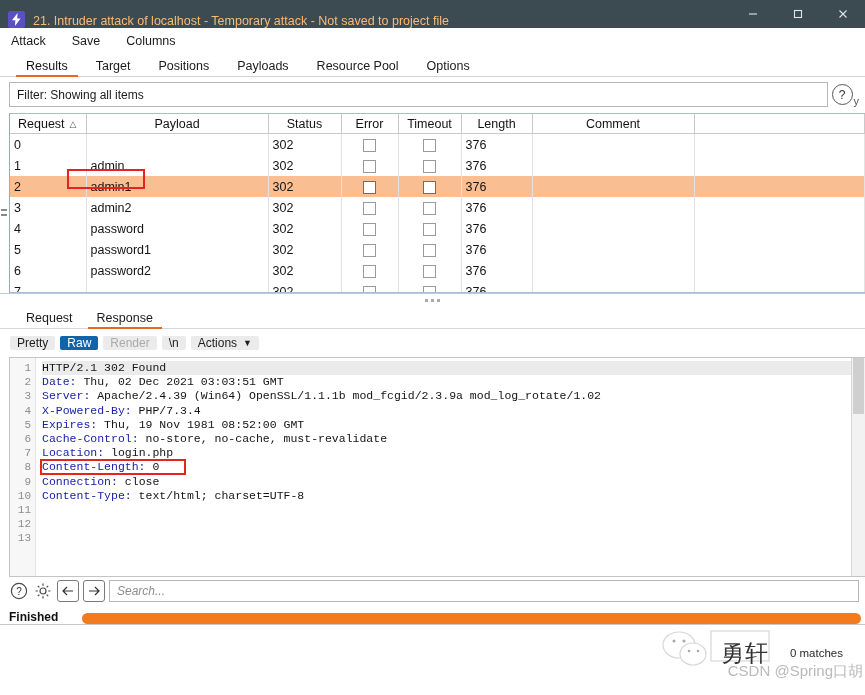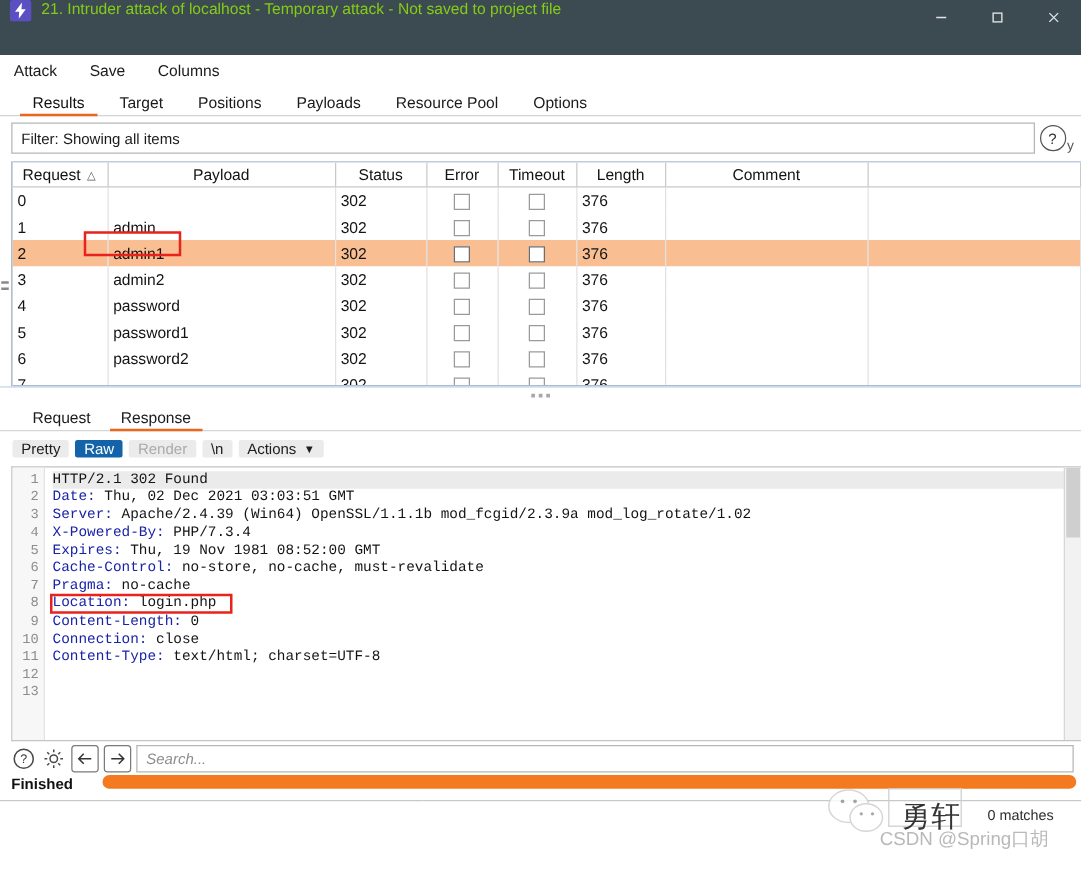--- a/index.html
+++ b/index.html
@@ -17,11 +17,11 @@
 
   
   .titlebar {
-    height: 44px;
+    height: 28px;
     background: #3c4a52;
     display: flex;
-    align-items: flex-start;
-    color: #84cc16;
+    align-items: flex-end;
+    color: #fdba74;
     font-size: 12.5px;
     user-select: none;
   }

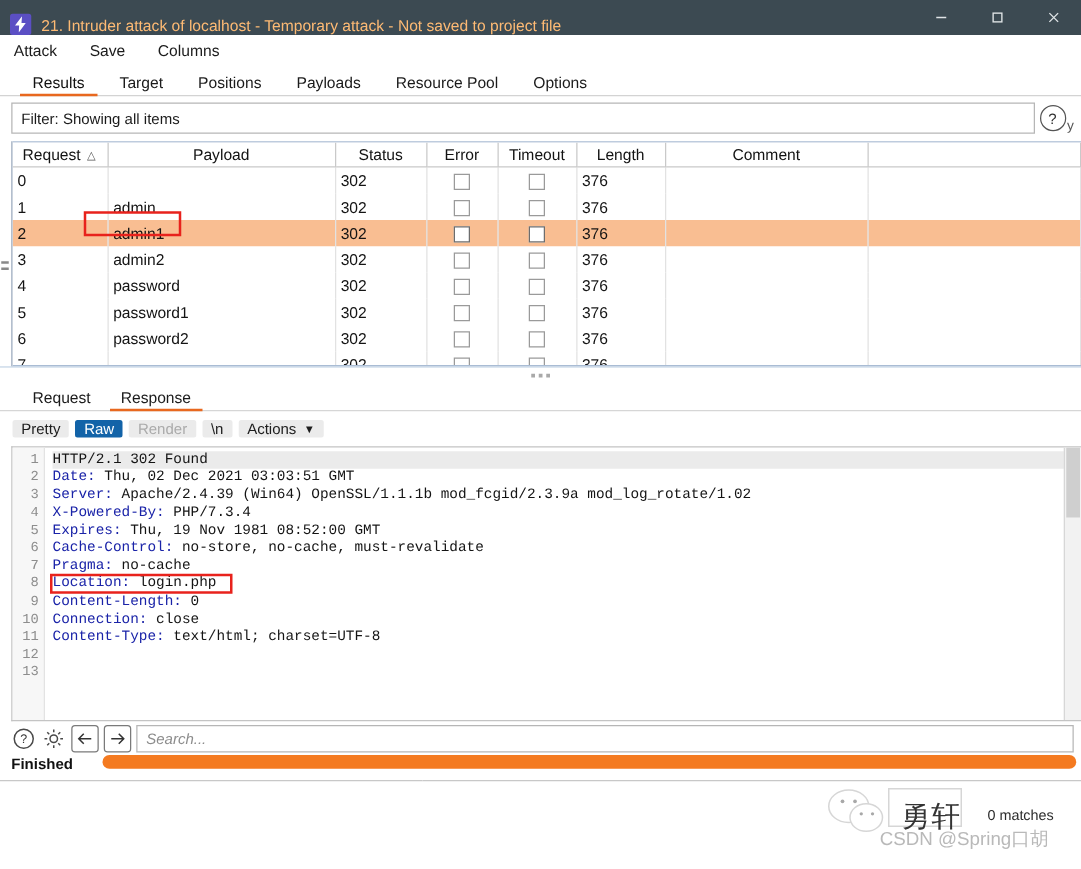--- a/index.html
+++ b/index.html
@@ -634,7 +634,6 @@
       <div class="ln"><span class="hdr">X-Powered-By:</span><span class="val"> PHP/7.3.4</span></div>
       <div class="ln"><span class="hdr">Expires:</span><span class="val"> Thu, 19 Nov 1981 08:52:00 GMT</span></div>
       <div class="ln"><span class="hdr">Cache-Control:</span><span class="val"> no-store, no-cache, must-revalidate</span></div>
-      <div class="ln"><span class="hdr">Pragma:</span><span class="val"> no-cache</span></div>
       <div class="ln"><span class="hdr">Location:</span><span class="val"> login.php</span></div>
       <div class="ln"><span class="hdr">Content-Length:</span><span class="val"> 0</span></div>
       <div class="ln"><span class="hdr">Connection:</span><span class="val"> close</span></div>

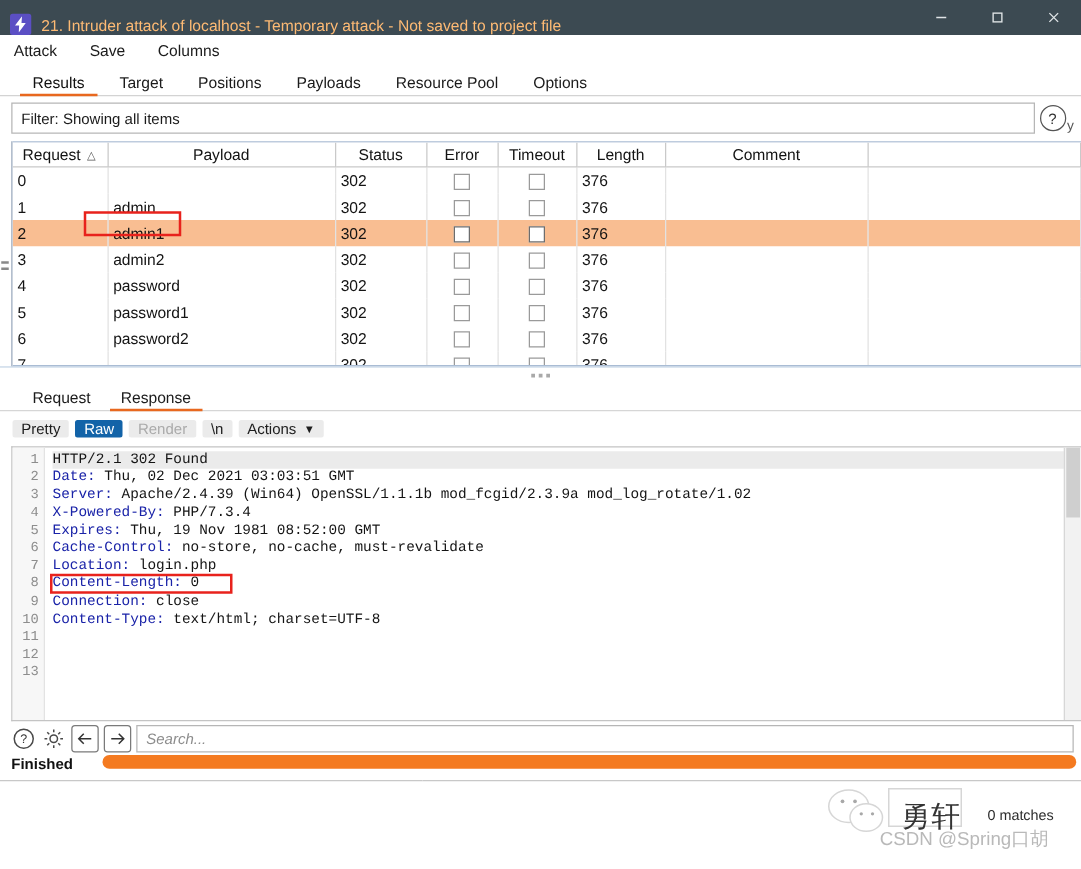--- a/index.html
+++ b/index.html
@@ -365,7 +365,7 @@
   .statusbar {
     height: 20px;
     display: flex;
-    align-items: flex-start;
+    align-items: flex-end;
     padding-left: 9px;
     gap: 24px;
   }

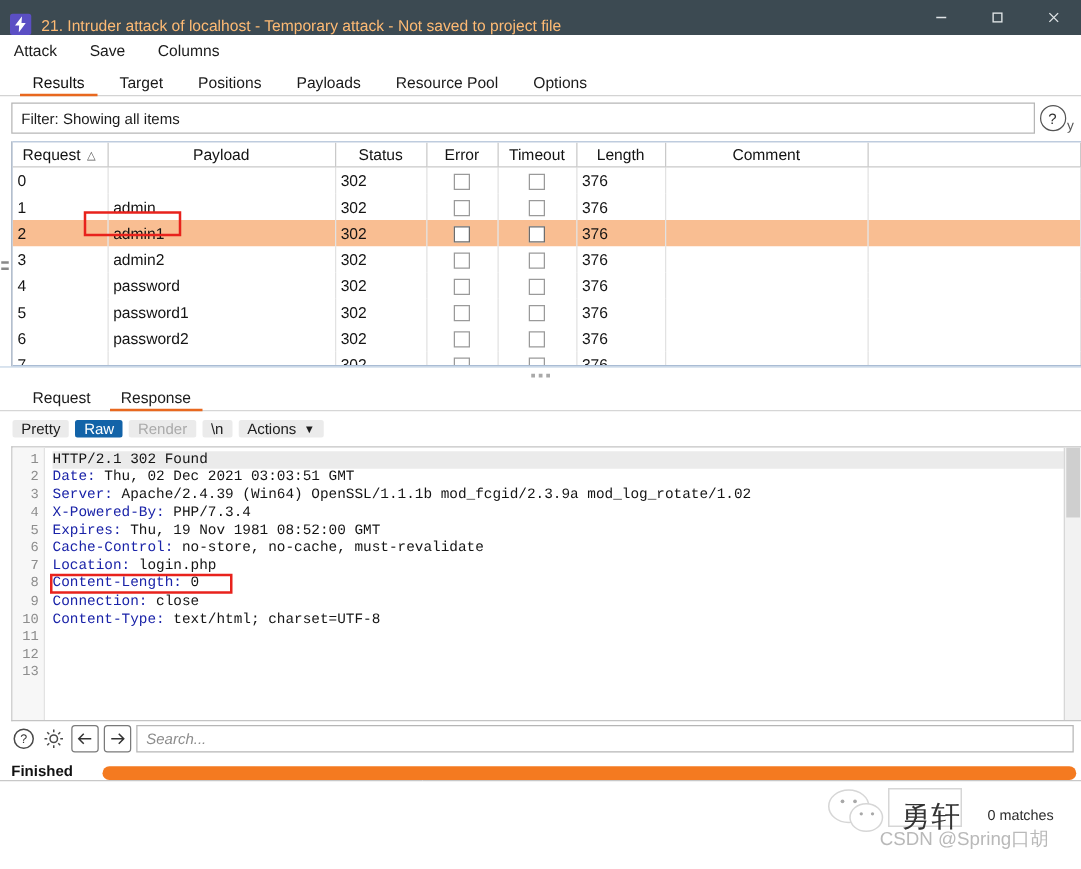--- a/index.html
+++ b/index.html
@@ -403,7 +403,7 @@
   }
   .wm-csdn {
     position: absolute;
-    right: 26px; bottom: 14px;
+    right: 2px; bottom: 14px;
     font-size: 15px;
     color: #b9b9b9;
     pointer-events: none;

